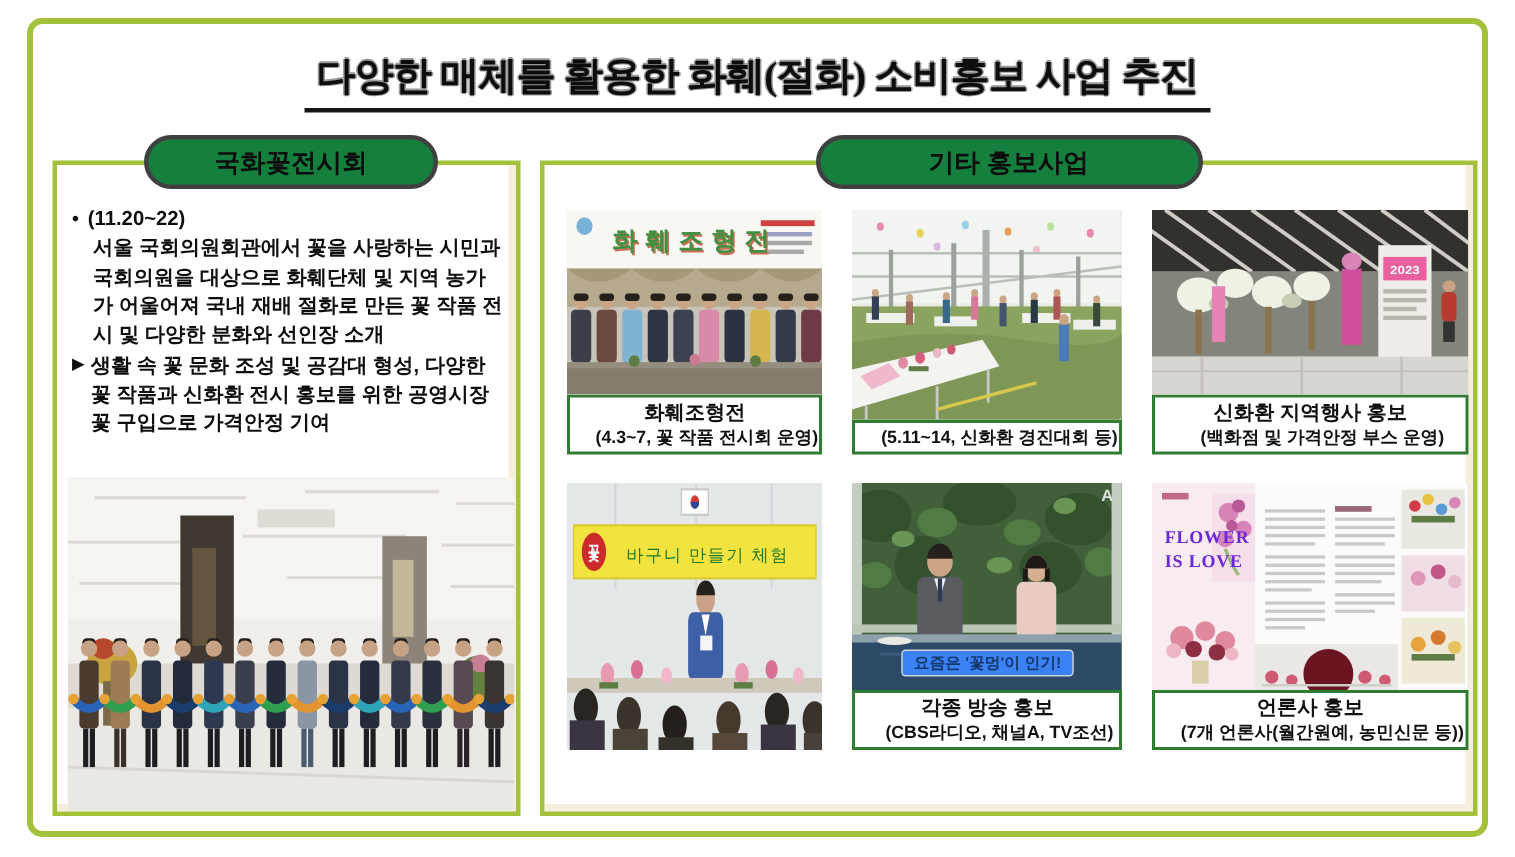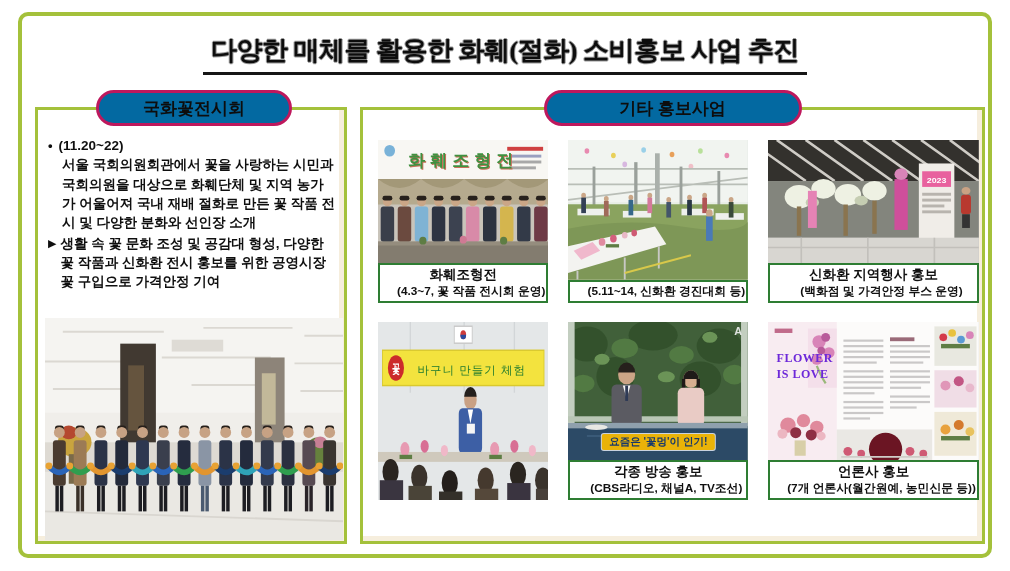--- a/index.html
+++ b/index.html
@@ -16,7 +16,7 @@
   .panel { position:absolute; top:107px; background:#fff; border:3px solid #a4c13b; box-shadow: inset -5px -5px 0 #f6eedd; }
   .left-panel { left:35px; width:312px; height:437px; }
   .right-panel { left:360px; width:625px; height:437px; }
-  .pill { position:absolute; top:-20px; height:36px; background:#0369a1; border:3px solid #be185d; border-radius:18px;
+  .pill { position:absolute; top:-20px; height:36px; background:#15803d; border:3px solid #404040; border-radius:18px;
           display:flex; align-items:center; justify-content:center; font-weight:800; font-size:17px; color:#0d0d0d; z-index:3; }
   .left-panel .pill { left:58px; width:196px; }
   .right-panel .pill { left:50%; transform:translateX(-50%); width:258px; }

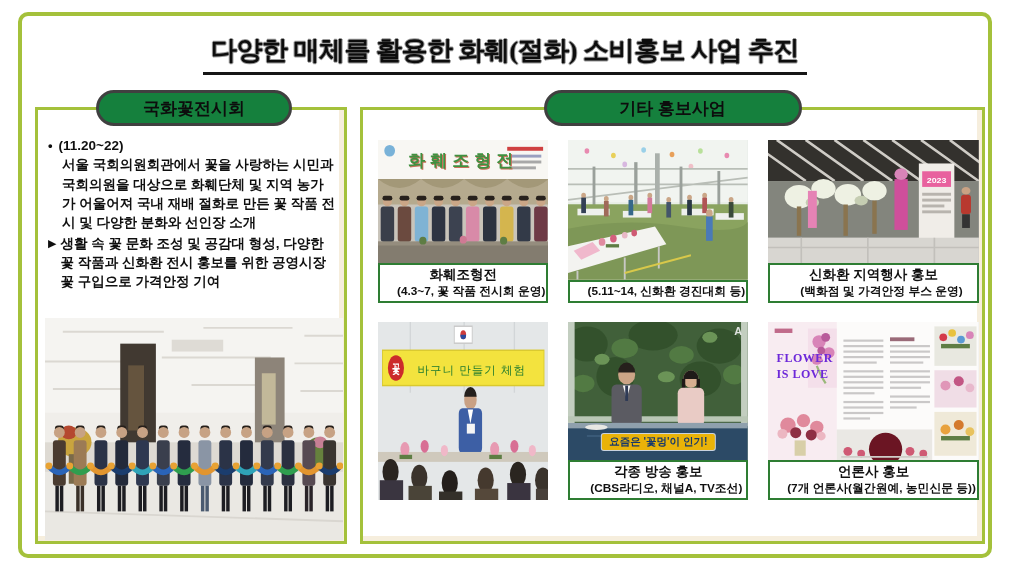--- a/index.html
+++ b/index.html
@@ -40,7 +40,7 @@
                font-size:17px; font-weight:800; color:#3f9140; letter-spacing:5px; text-shadow:1px 1px 0 #c8705a; }
   .p4-banner { position:absolute; top:17%; left:15%; width:80%; height:20%; display:flex; align-items:center; justify-content:center;
                font-size:11.5px; font-weight:400; color:#1f7a2e; letter-spacing:1px; white-space:nowrap; }
-  .p5-caption { position:absolute; bottom:7%; left:50%; transform:translateX(-50%); background:#eab308; border-radius:2px;
+  .p5-caption { position:absolute; bottom:7%; left:50%; transform:translateX(-50%); background:#3b82f6; border-radius:2px;
                 padding:1px 7px; font-size:10.5px; font-weight:800; color:#17386b; white-space:nowrap;
                 box-shadow:0 0 0 1px #c9d2de; }
   .p5-logo { position:absolute; top:3px; right:6px; font-size:11px; font-weight:800; color:#dfe3df; }

